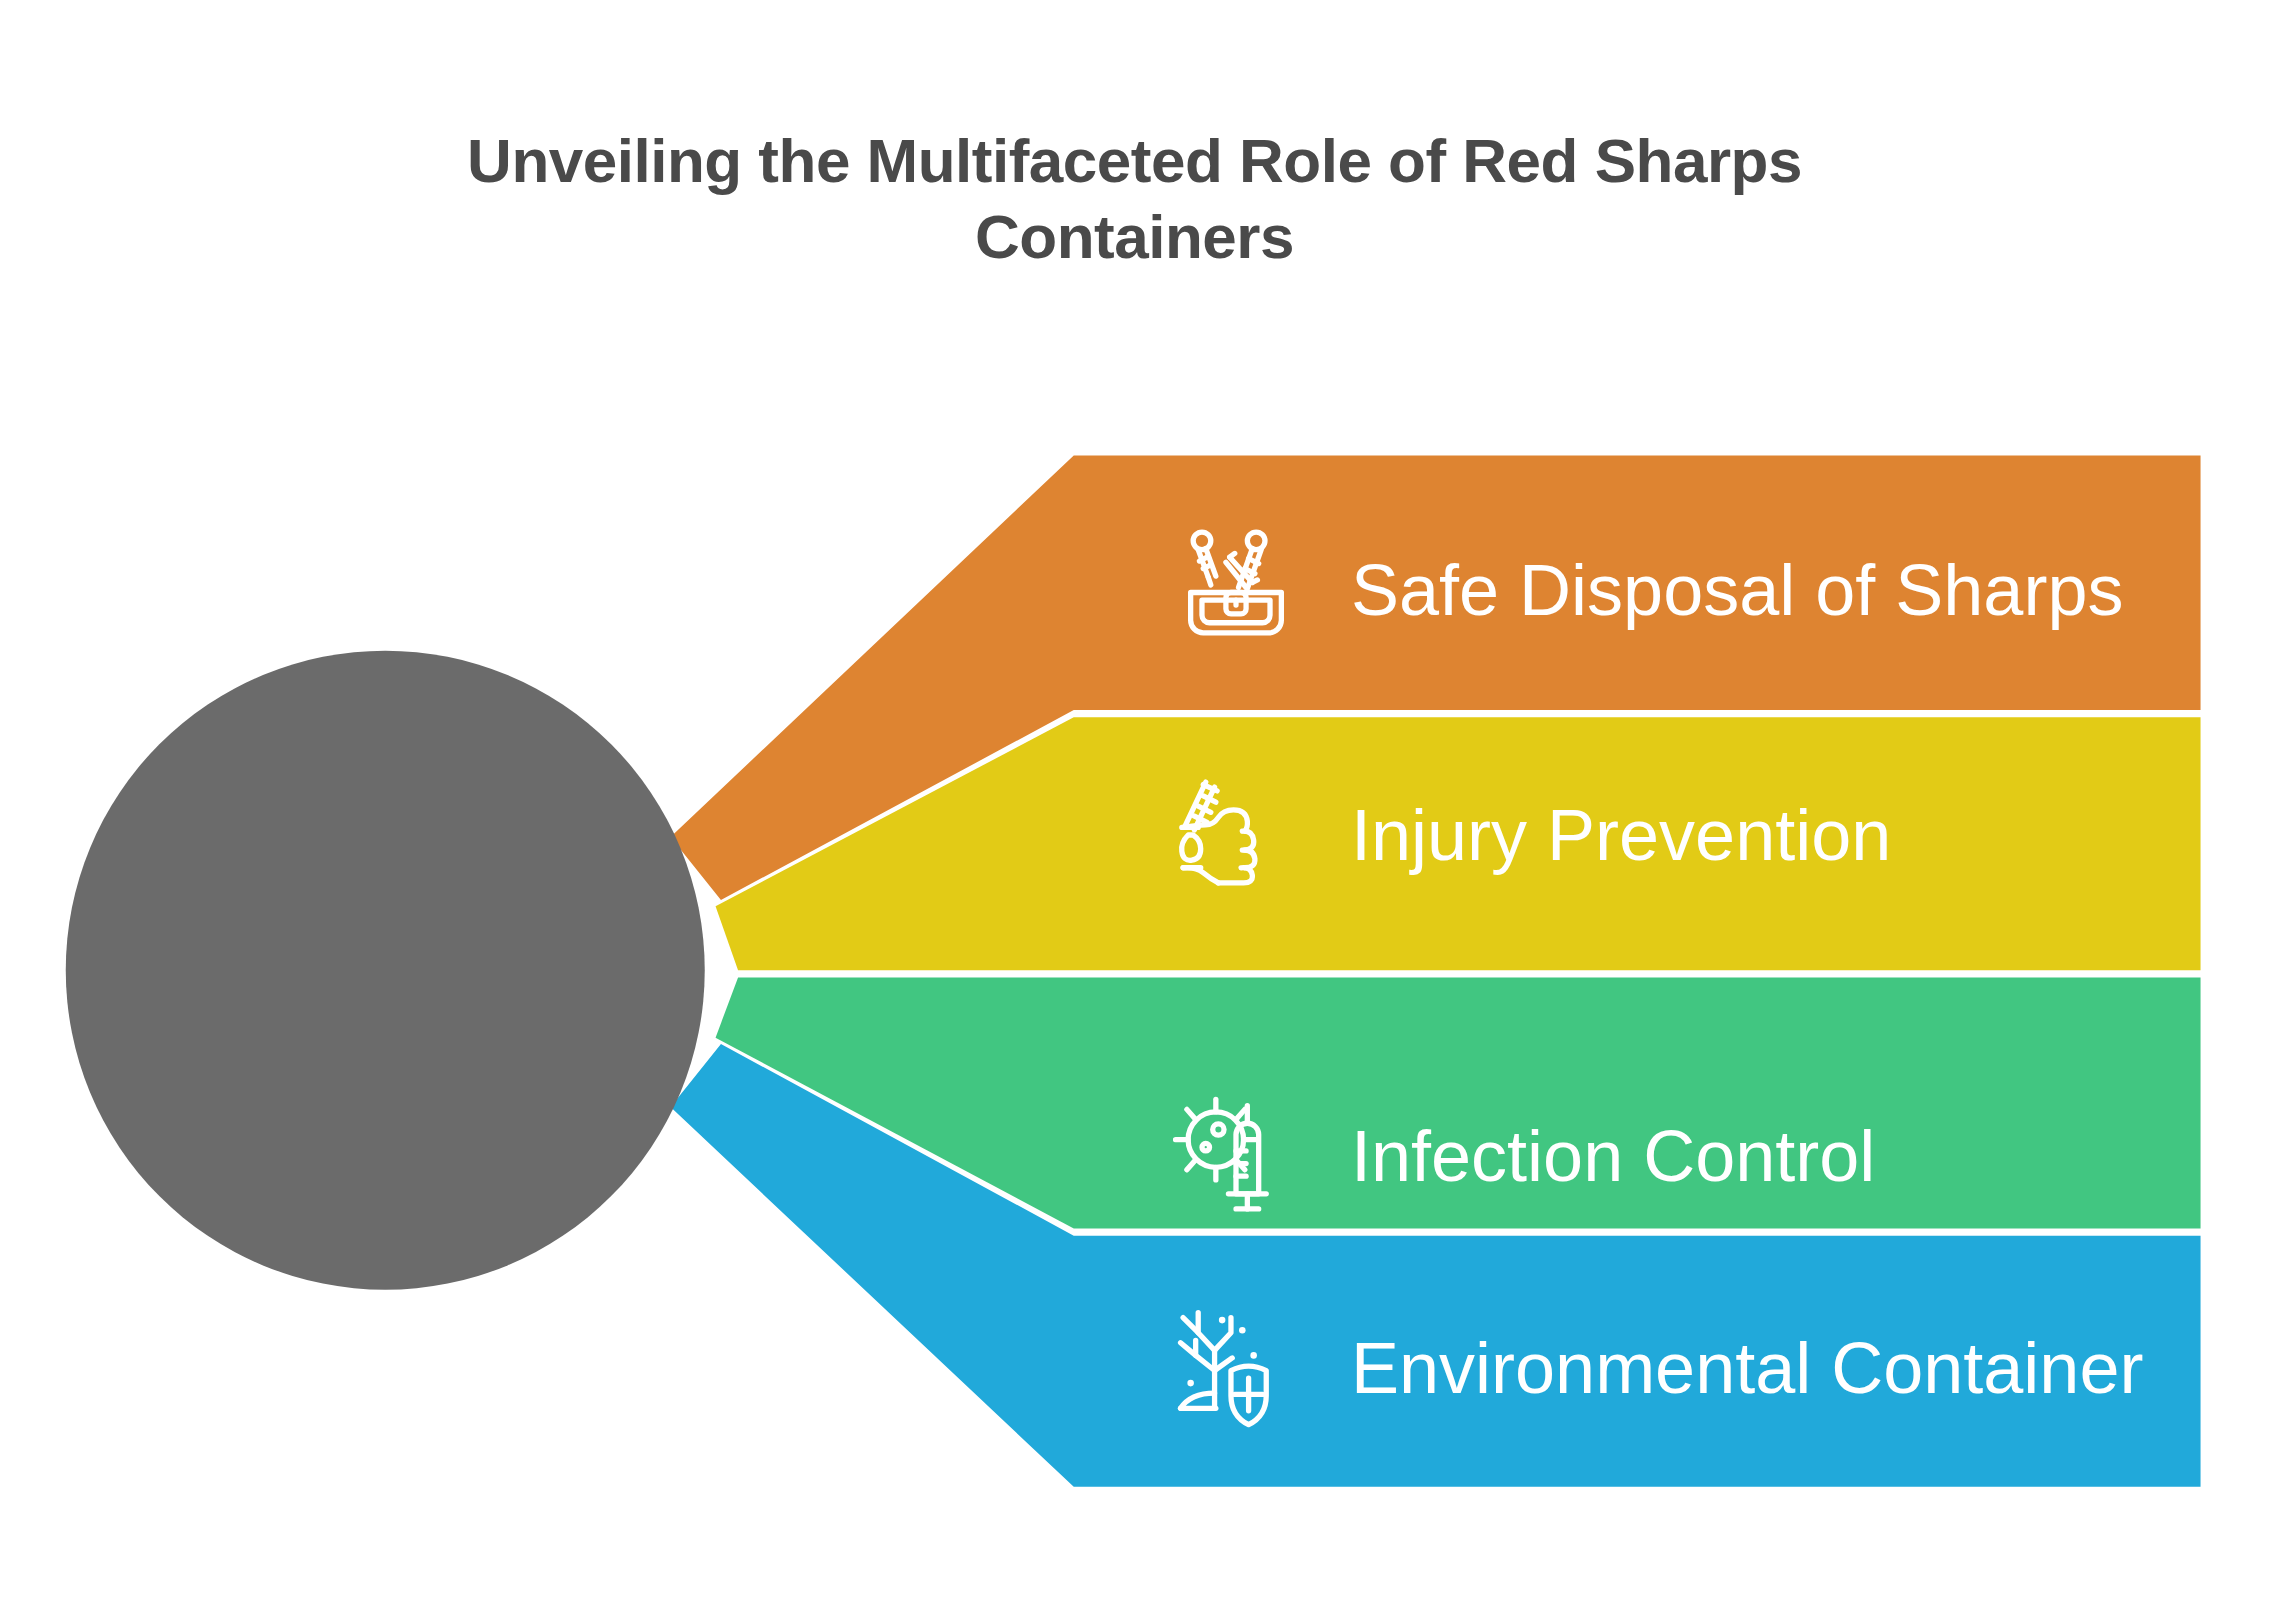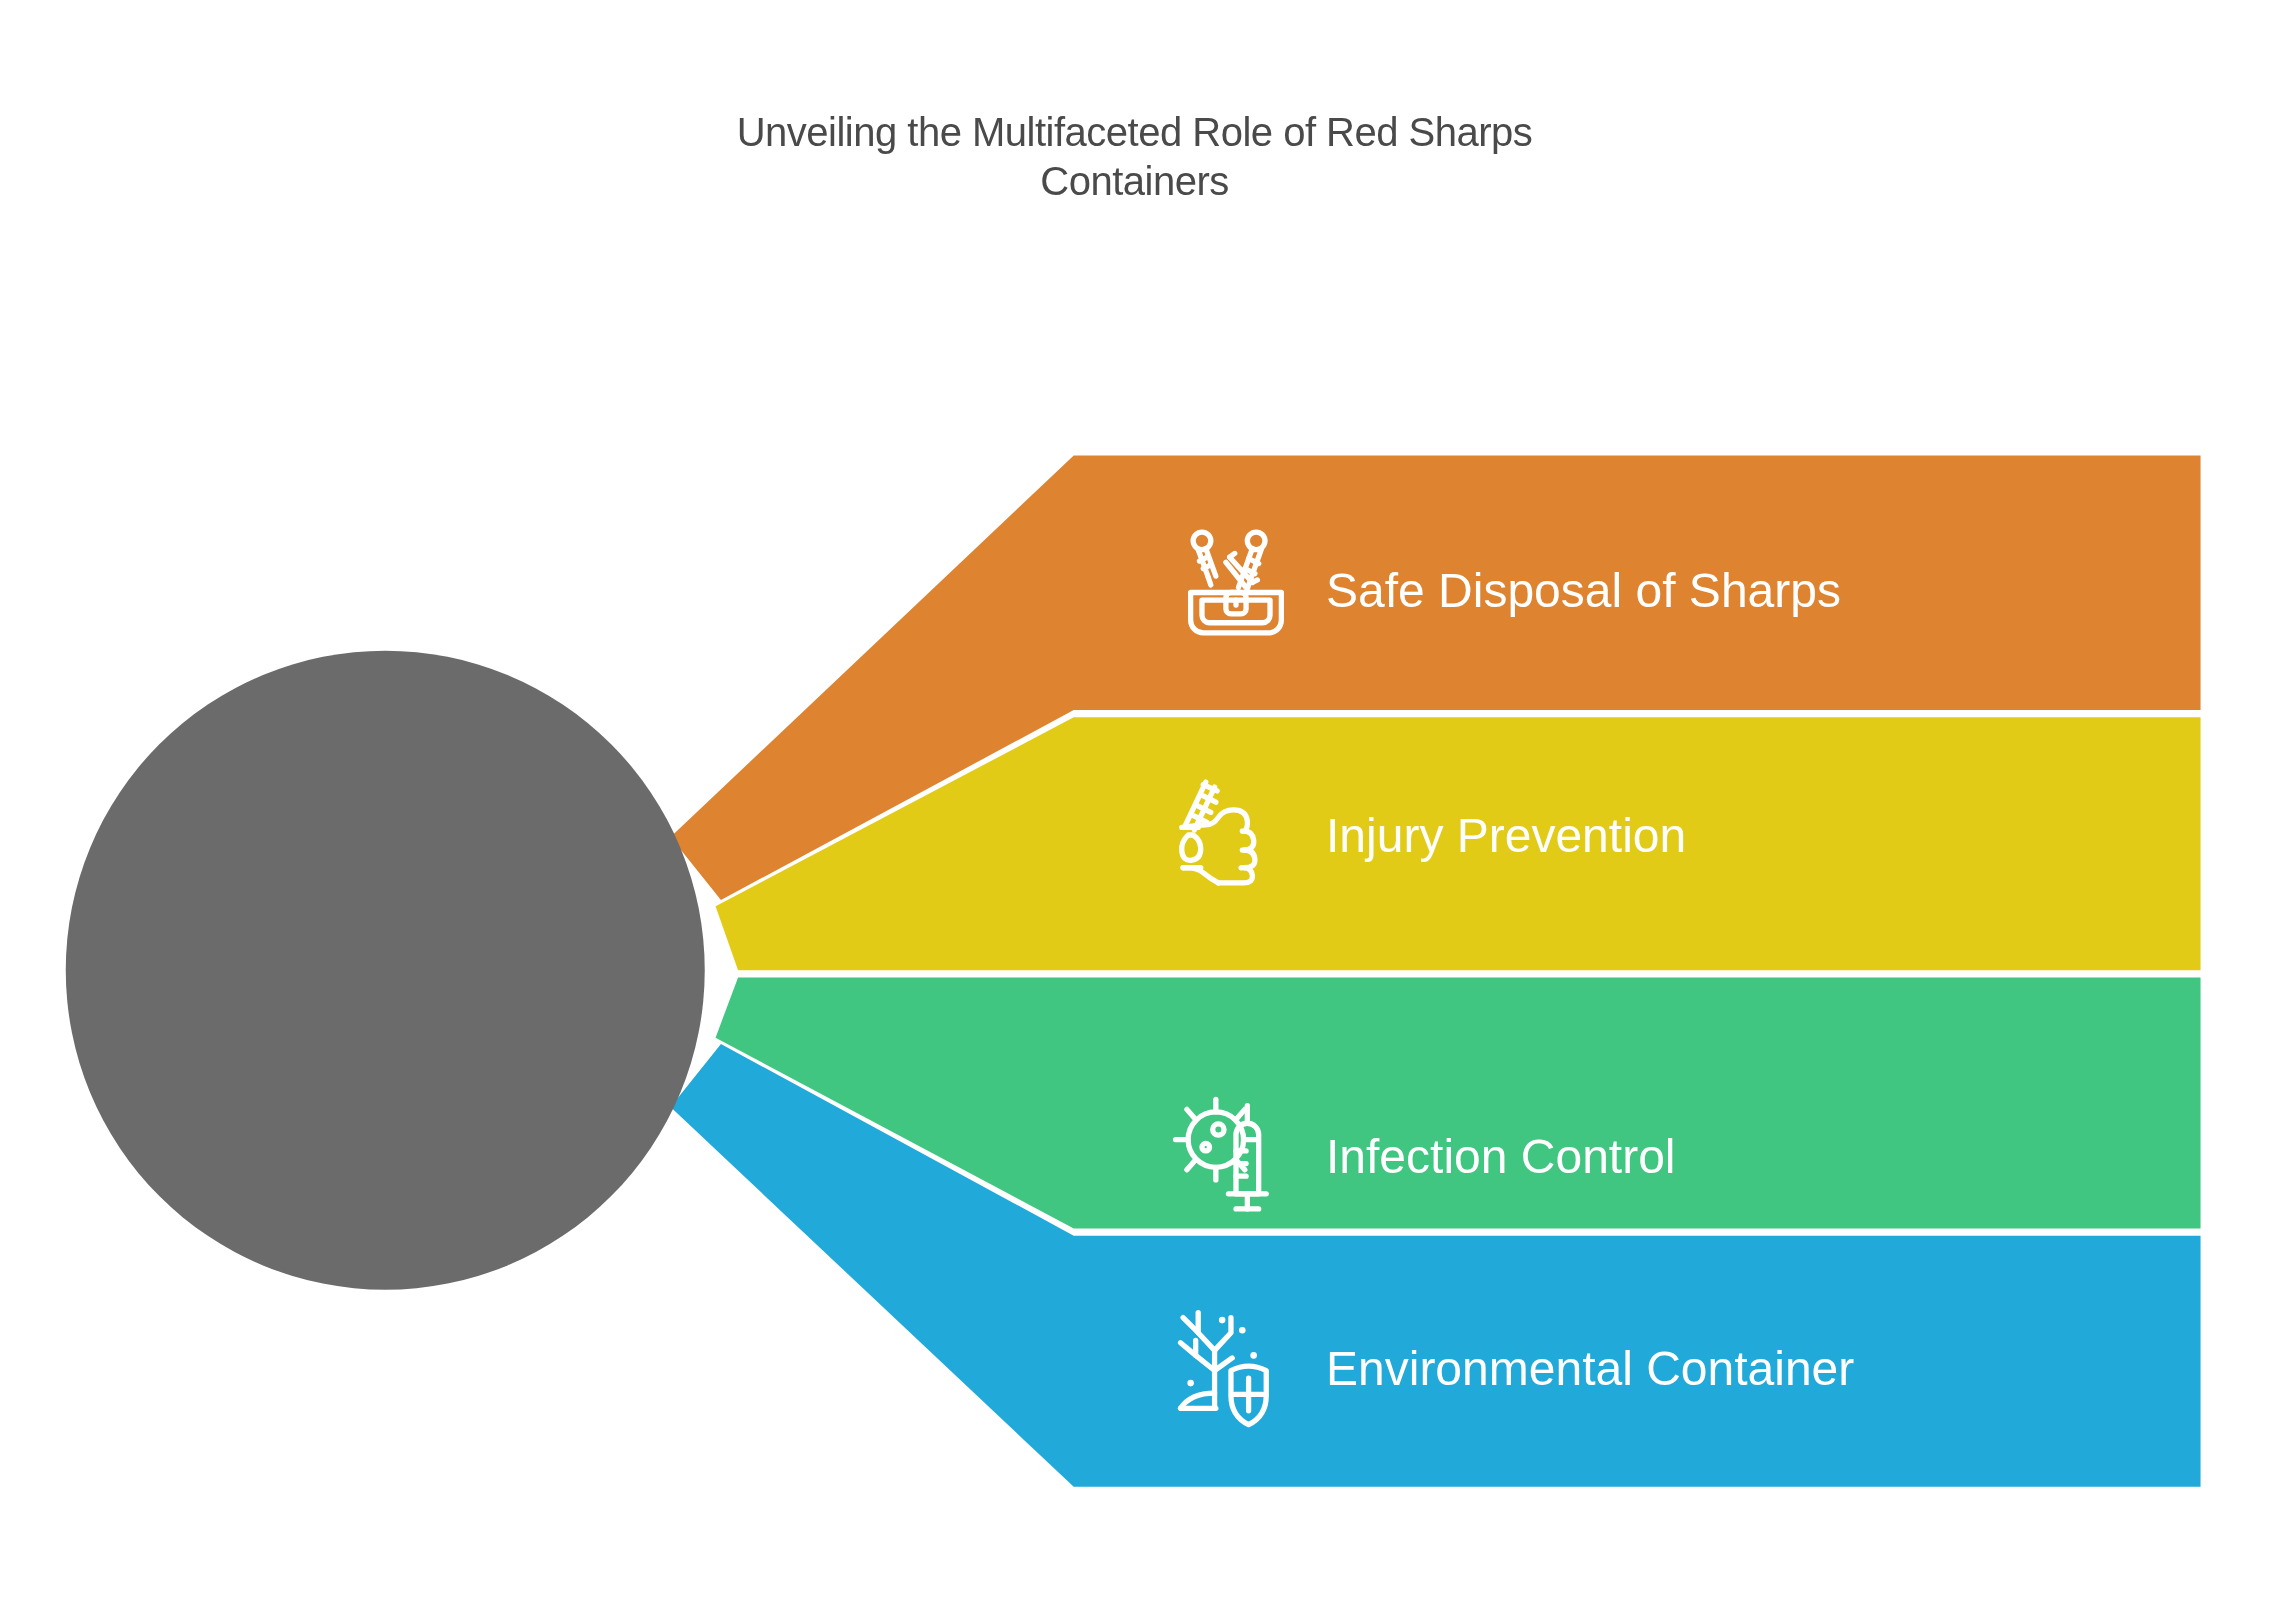--- a/index.html
+++ b/index.html
@@ -28,12 +28,12 @@
     position: absolute;
     left: 50%;
     transform: translateX(-50%);
-    top: 108px;
+    top: 123px;
     width: 1710px;
     text-align: center;
     color: #4a4a4a;
-    font-size: 40px;
-    font-weight: normal;
+    font-size: 62px;
+    font-weight: bold;
     line-height: 1.22;
     letter-spacing: -0.5px;
     font-family: "Liberation Sans", "DejaVu Sans", sans-serif;

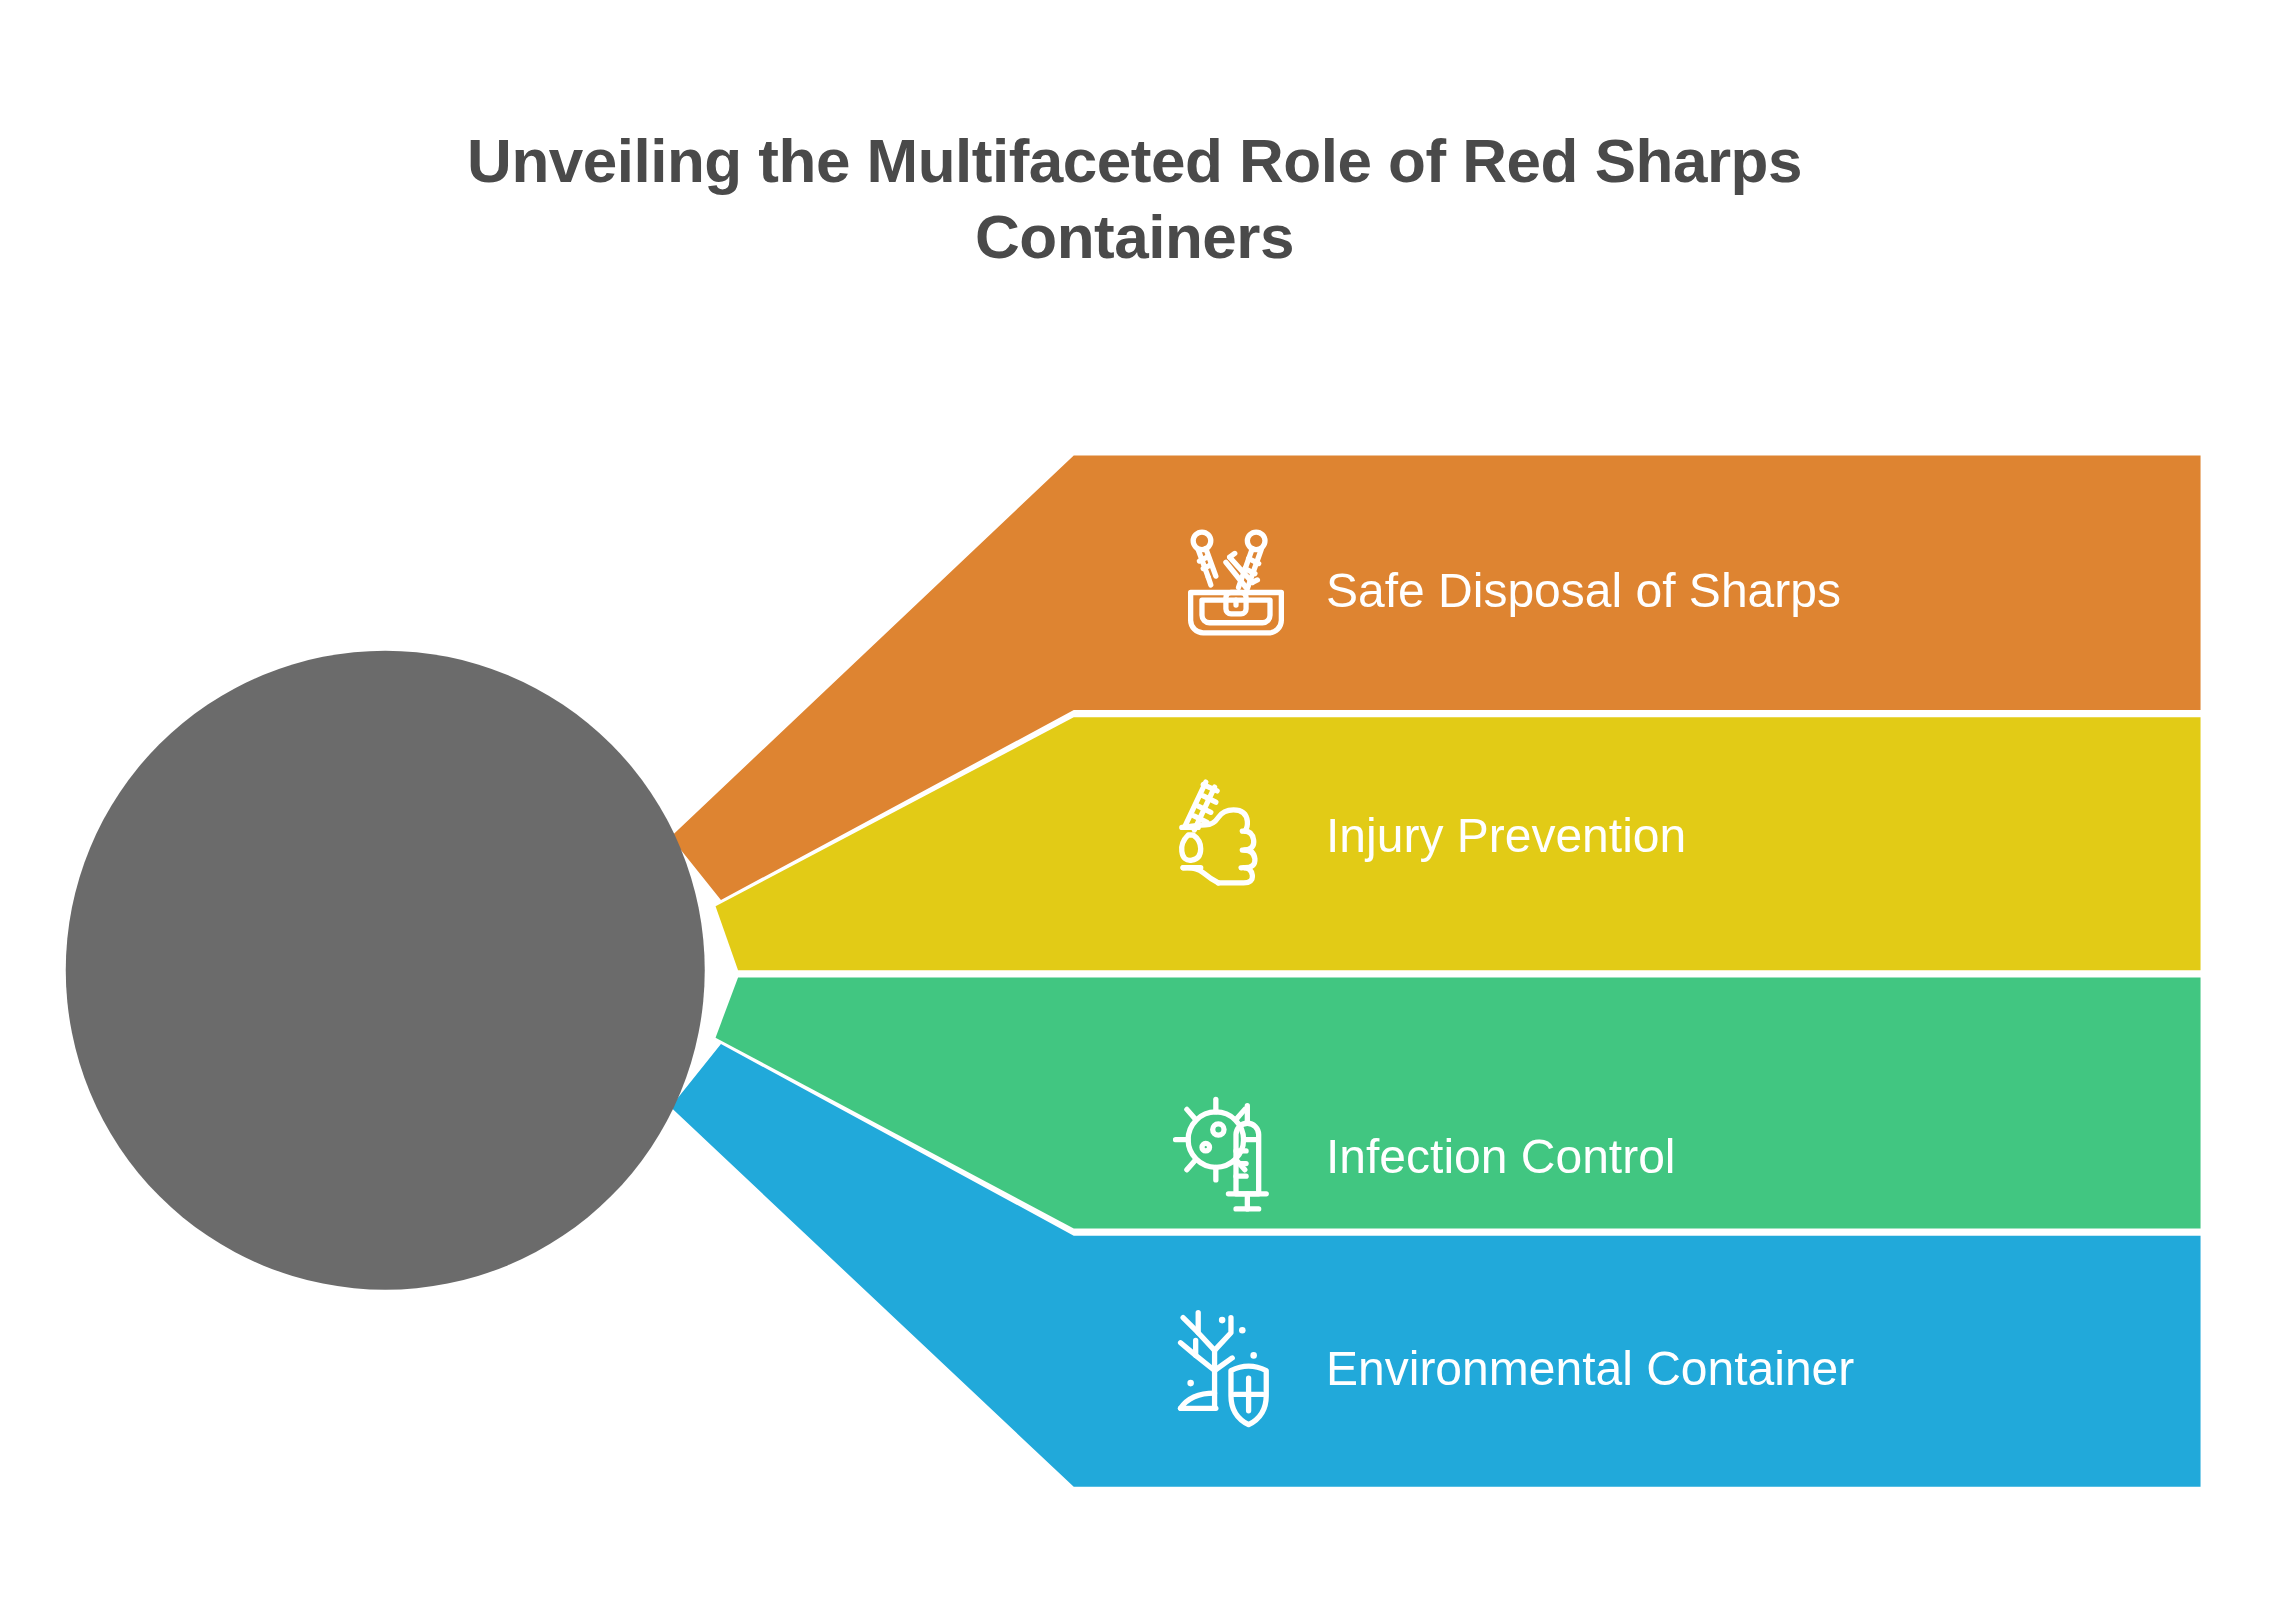--- a/index.html
+++ b/index.html
@@ -98,10 +98,10 @@
   }
   .band-label {
     color: #ffffff;
-    font-size: 48px;
+    font-size: 72px;
     font-weight: normal;
     letter-spacing: 0px;
-    margin-left: 20px;
+    margin-left: 45px;
     white-space: nowrap;
     font-family: "Liberation Sans", "DejaVu Sans", sans-serif;
   }

